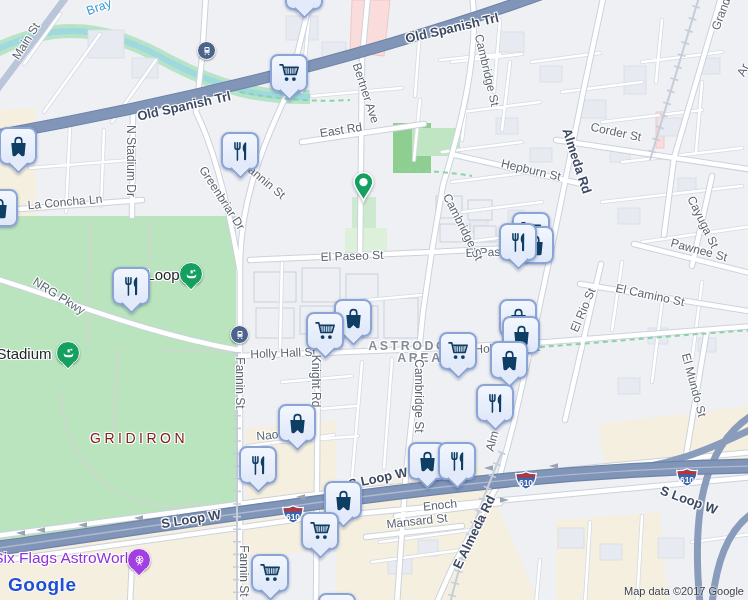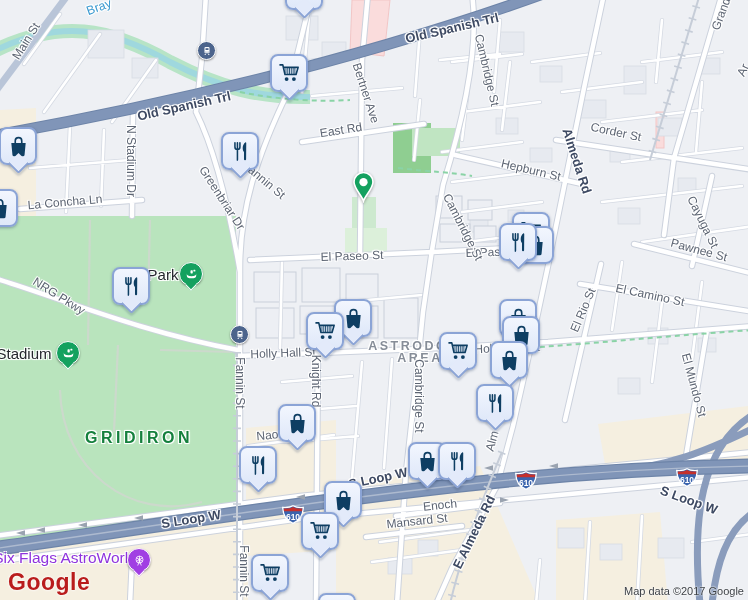--- a/index.html
+++ b/index.html
@@ -256,7 +256,7 @@
 <div class="lbl st" style="left:222px;top:198px;--r:57deg">Greenbriar Dr</div>
 <div class="lbl st" style="left:264px;top:180px;--r:40deg">Fannin St</div>
 <div class="lbl st" style="left:59px;top:296px;--r:32deg">NRG Pkwy</div>
-<div class="lbl poi" style="left:163px;top:274px">Park</div>
+<div class="lbl poi" style="left:163px;top:274px">Loop</div>
 <div class="lbl poi" style="left:24px;top:353px">Stadium</div>
 <div class="lbl area15" style="left:139px;top:438px">GRIDIRON</div>
 <div class="lbl st" style="left:352px;top:256px;--r:-2deg">El Paseo St</div>

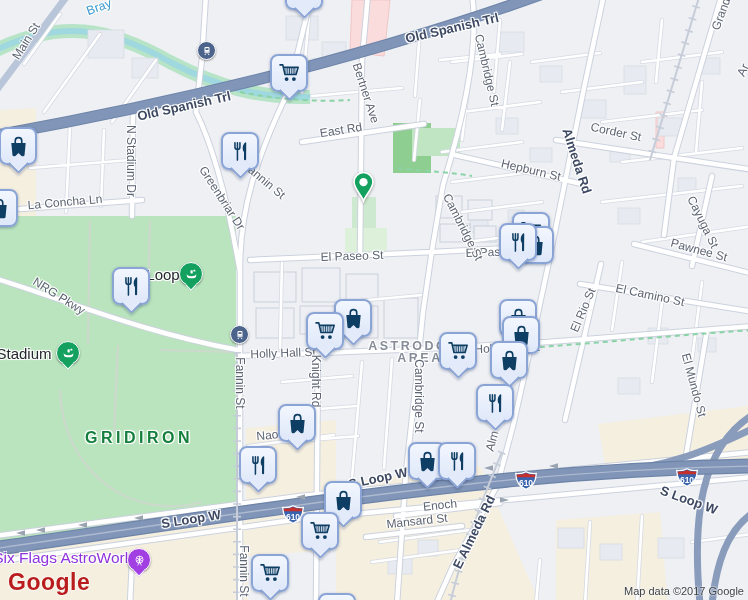--- a/index.html
+++ b/index.html
@@ -15,7 +15,7 @@
   .stM{font-size:13px;color:#3e4a63;font-weight:bold}
   .water{font-size:12.5px;color:#3d9bd1}
   .poi{font-size:15px;color:#24272c}
-  .area15{font-size:16px;letter-spacing:3.5px;color:#15803d;font-weight:bold}
+  .area15{font-size:14px;letter-spacing:3.5px;color:#7f1d1d;font-weight:normal}
   .area13{font-size:12.5px;letter-spacing:2.5px;color:#868d98;font-weight:bold}
   .purple{font-size:15.5px;color:#8f33dd}
   .attr{position:absolute;right:4px;bottom:3px;font-size:11px;color:#3e4247;z-index:40;

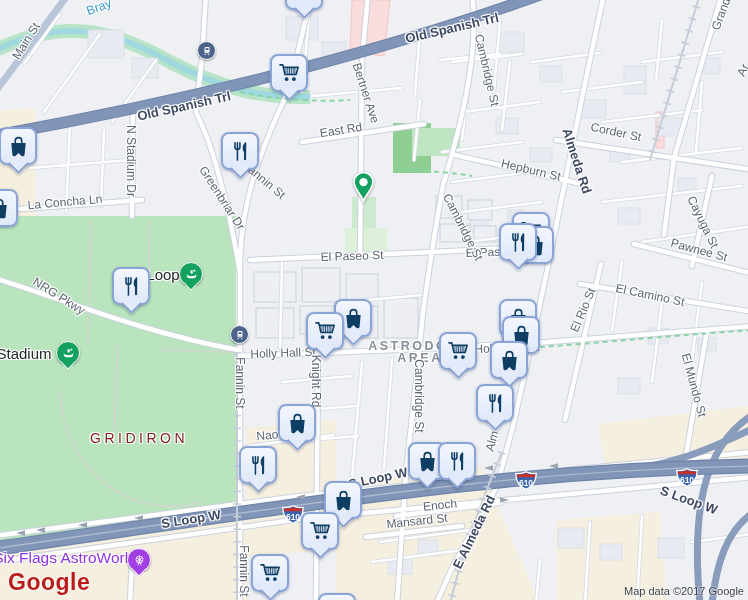--- a/index.html
+++ b/index.html
@@ -20,7 +20,7 @@
   .purple{font-size:15.5px;color:#8f33dd}
   .attr{position:absolute;right:4px;bottom:3px;font-size:11px;color:#3e4247;z-index:40;
         text-shadow:0 0 2px #fff,0 0 2px #fff}
-  .glogo{position:absolute;left:8px;bottom:4px;font-size:23px;font-weight:bold;color:#b91c1c;
+  .glogo{position:absolute;left:8px;bottom:4px;font-size:19px;font-weight:bold;color:#1d4ed8;
          letter-spacing:.5px;z-index:40;text-shadow:0 0 2px #fff,0 0 3px #fff}
   
   .mk{position:absolute;z-index:30;cursor:pointer;width:38px}

